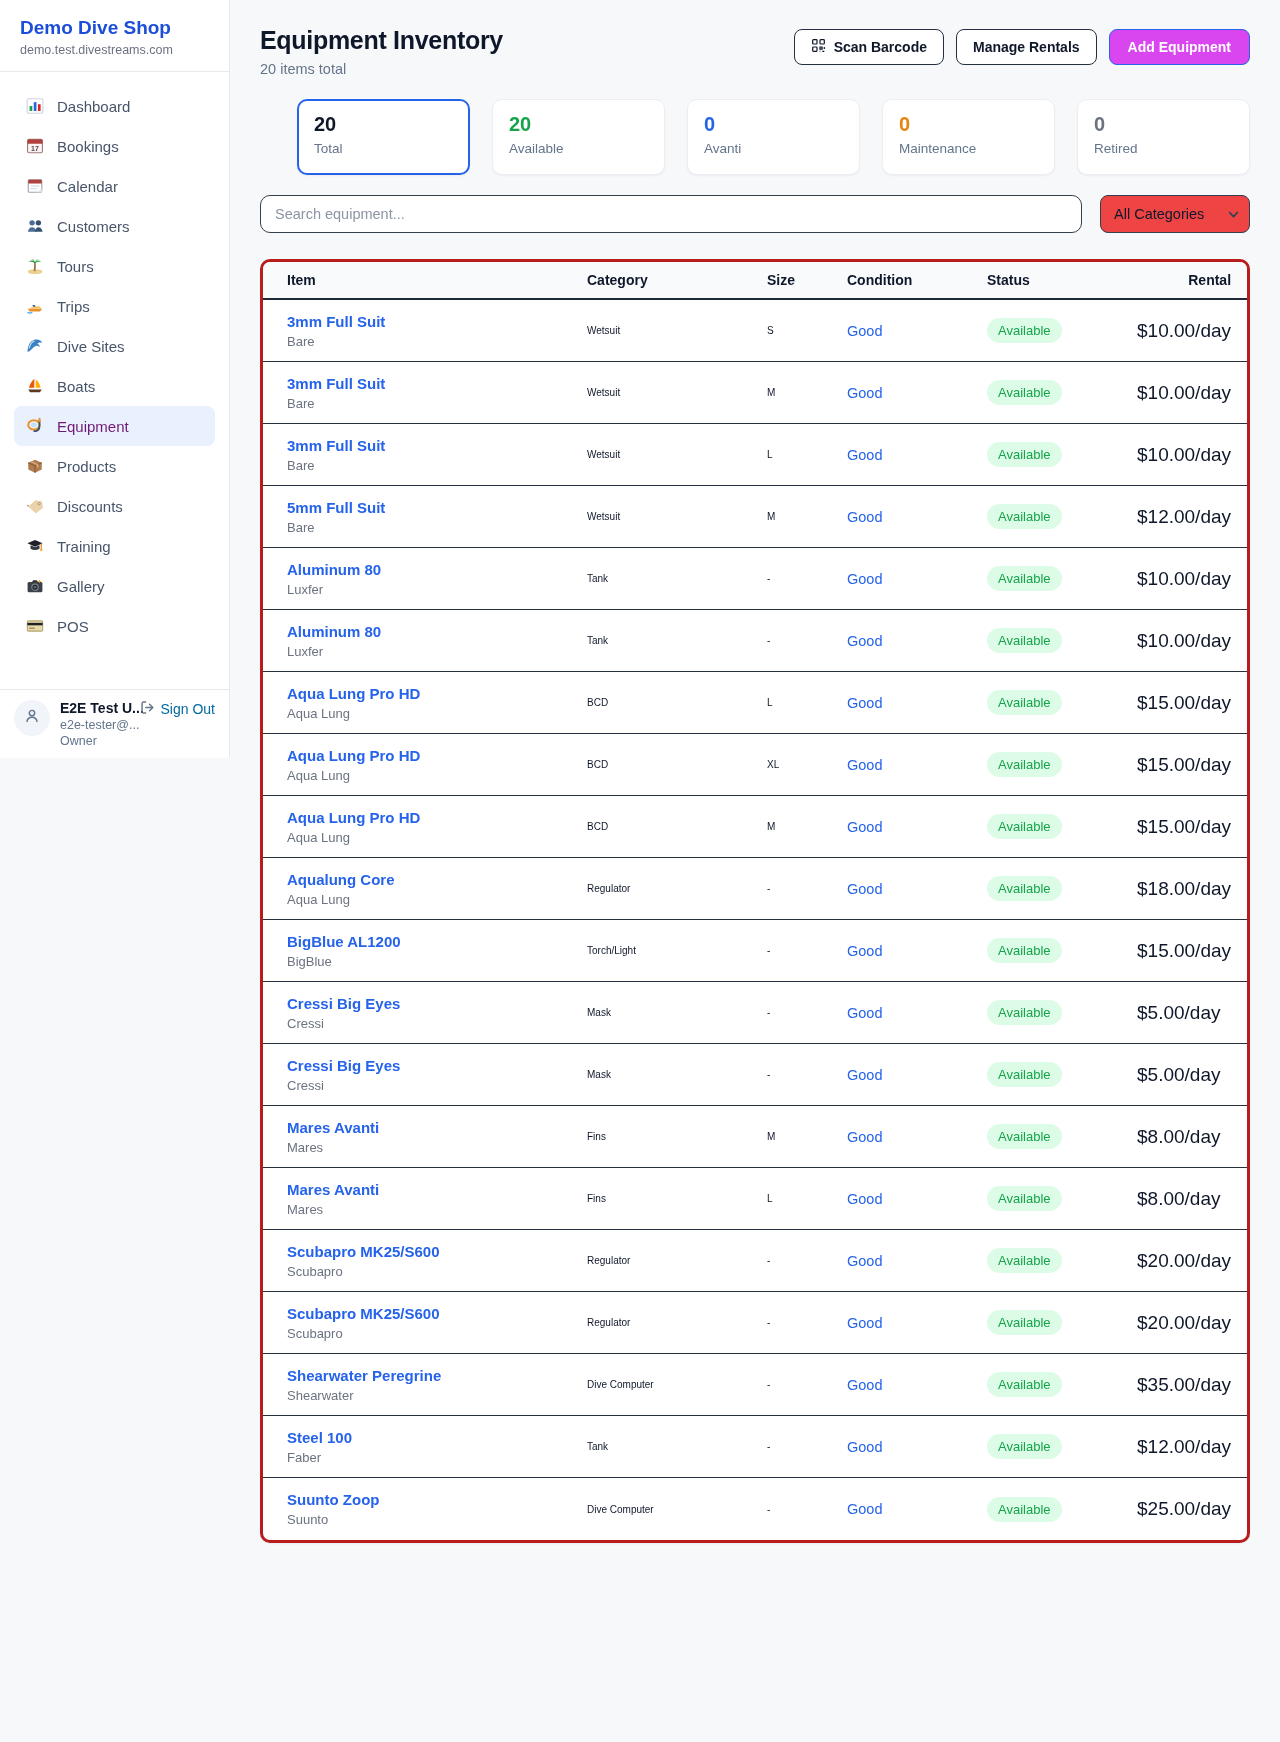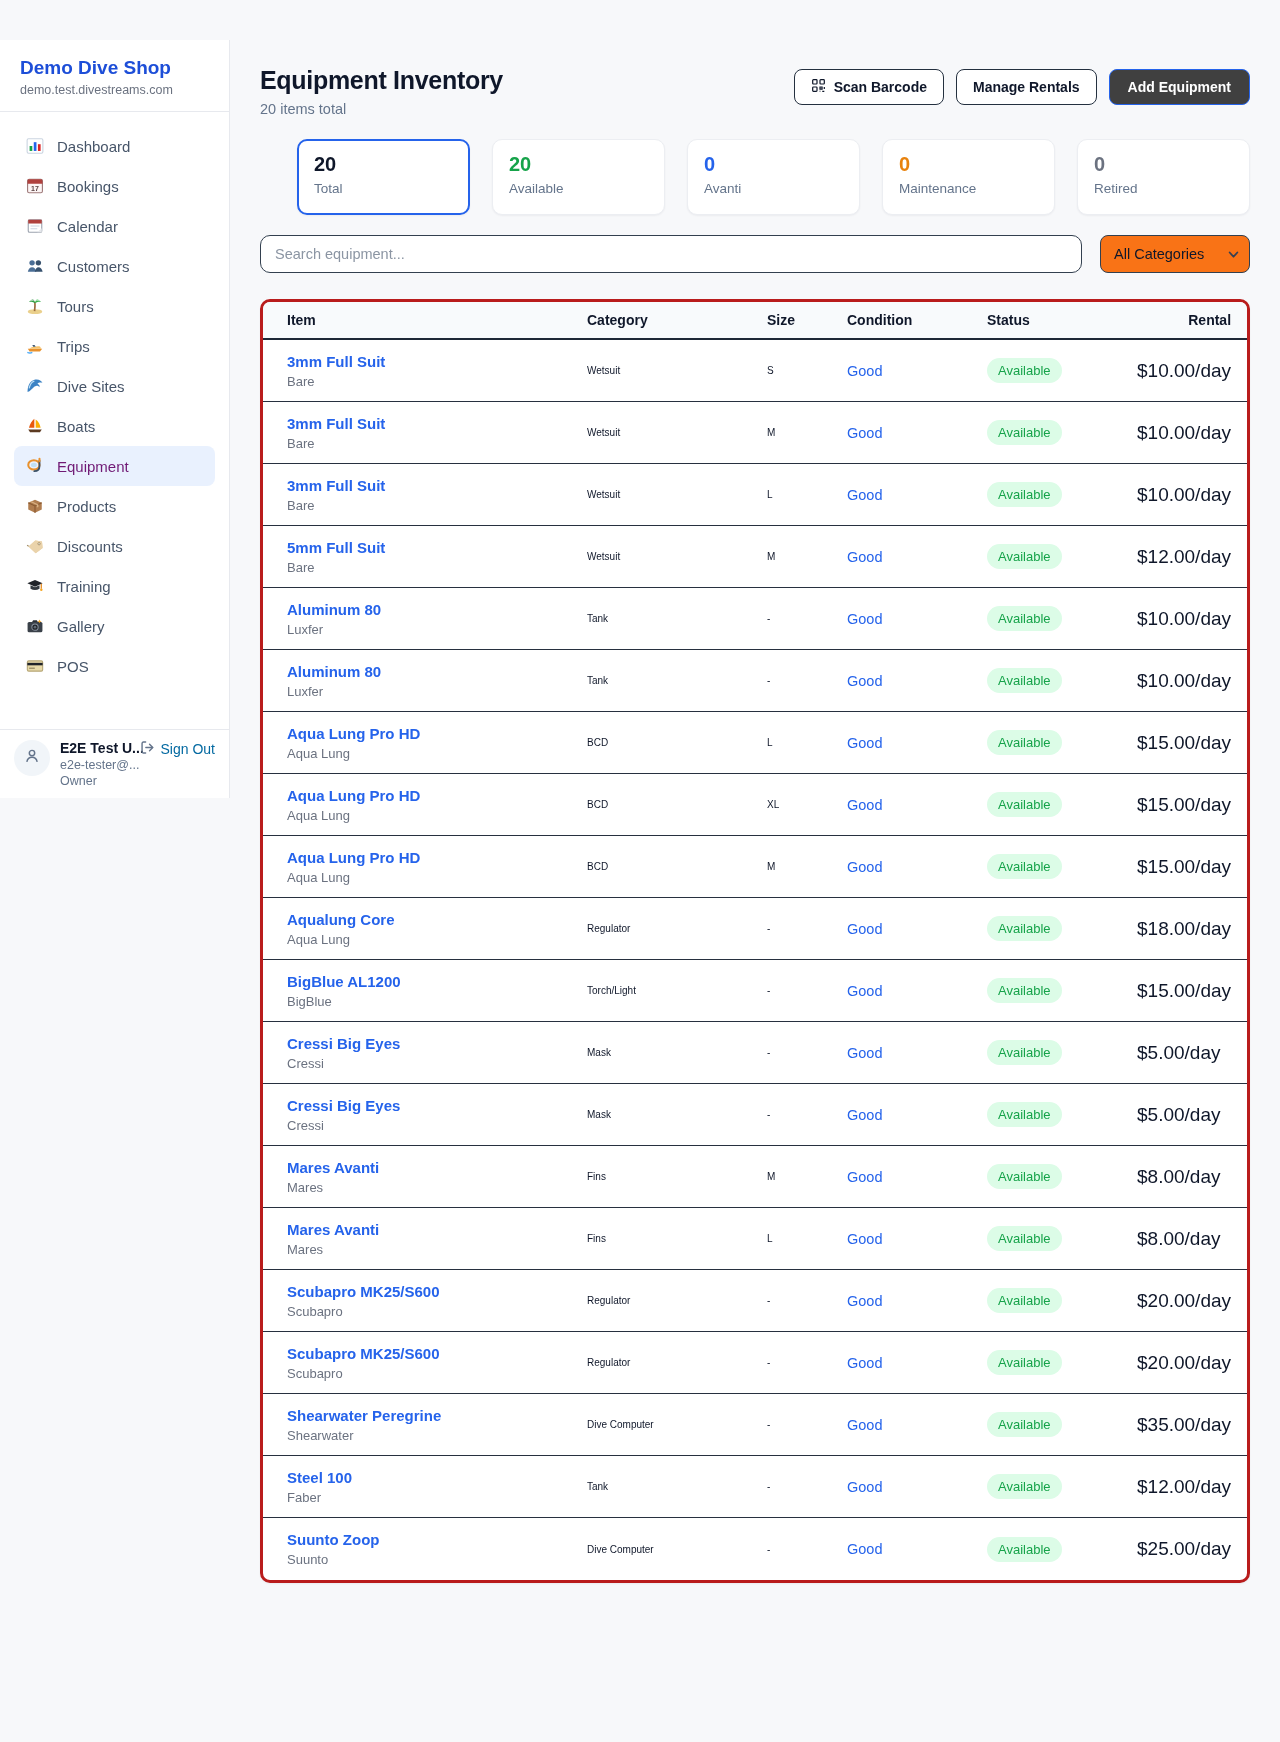--- a/index.html
+++ b/index.html
@@ -8,7 +8,7 @@
     height:1742px; background:#f7f8fa; overflow:hidden;
     font-family:"Liberation Sans", sans-serif; color:#0f172a;
   }
-  .app { display:flex; width:1280px; height:1496px;margin-top:40px; }
+  .app { display:flex; width:1280px; height:1496px; }
 
   
   .sidebar {

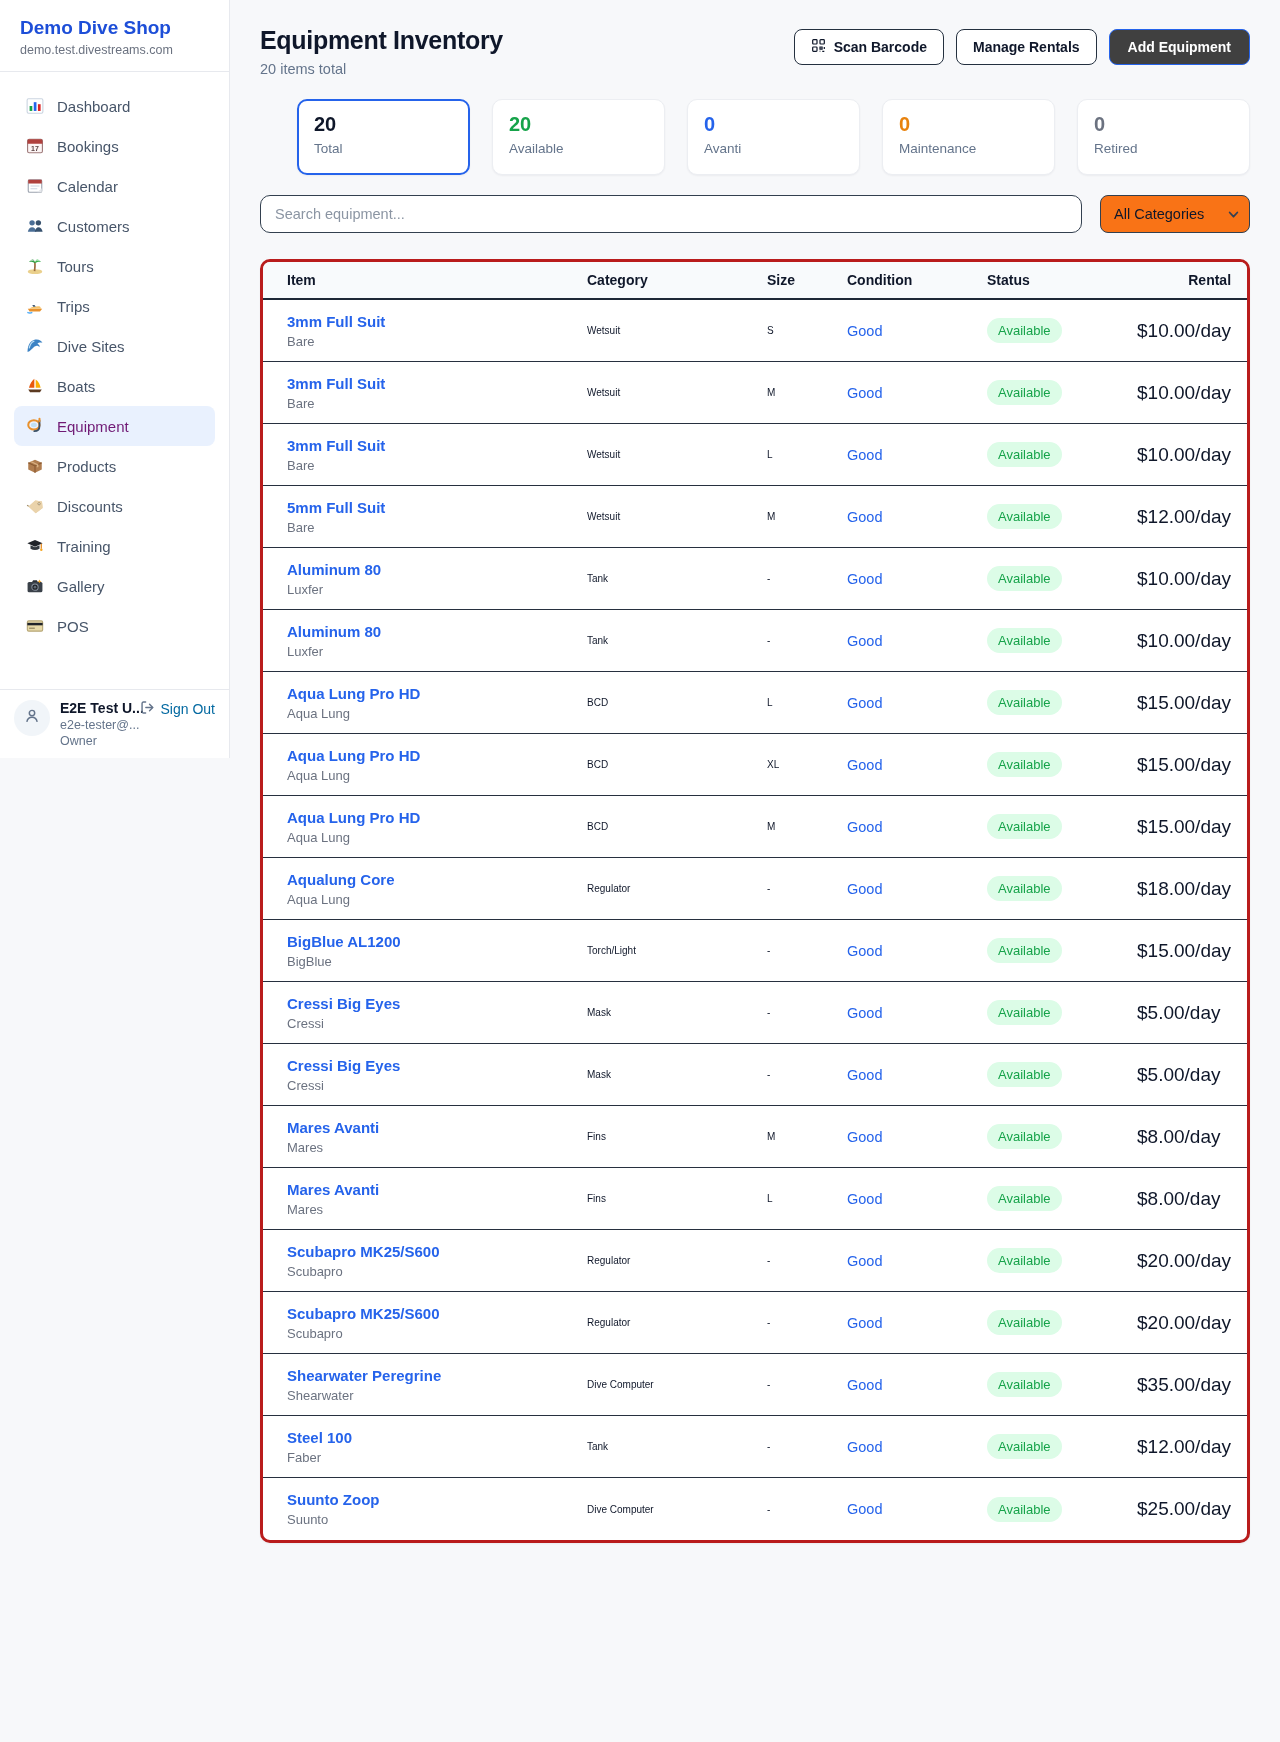--- a/index.html
+++ b/index.html
@@ -57,7 +57,7 @@
     background:#fff; border:1px solid #24303f; color:#0f172a;
   }
   .btn svg { width:15px; height:15px; }
-  .btn.primary { background:#404040; border:1px solid #2563eb; color:#fff; padding:0 18px; }
+  .btn.primary { background:#d946ef; border:1px solid #2563eb; color:#fff; padding:0 18px; }
 
   
   .stats { display:flex; gap:22px; margin-top:22px;padding-left:37px; }

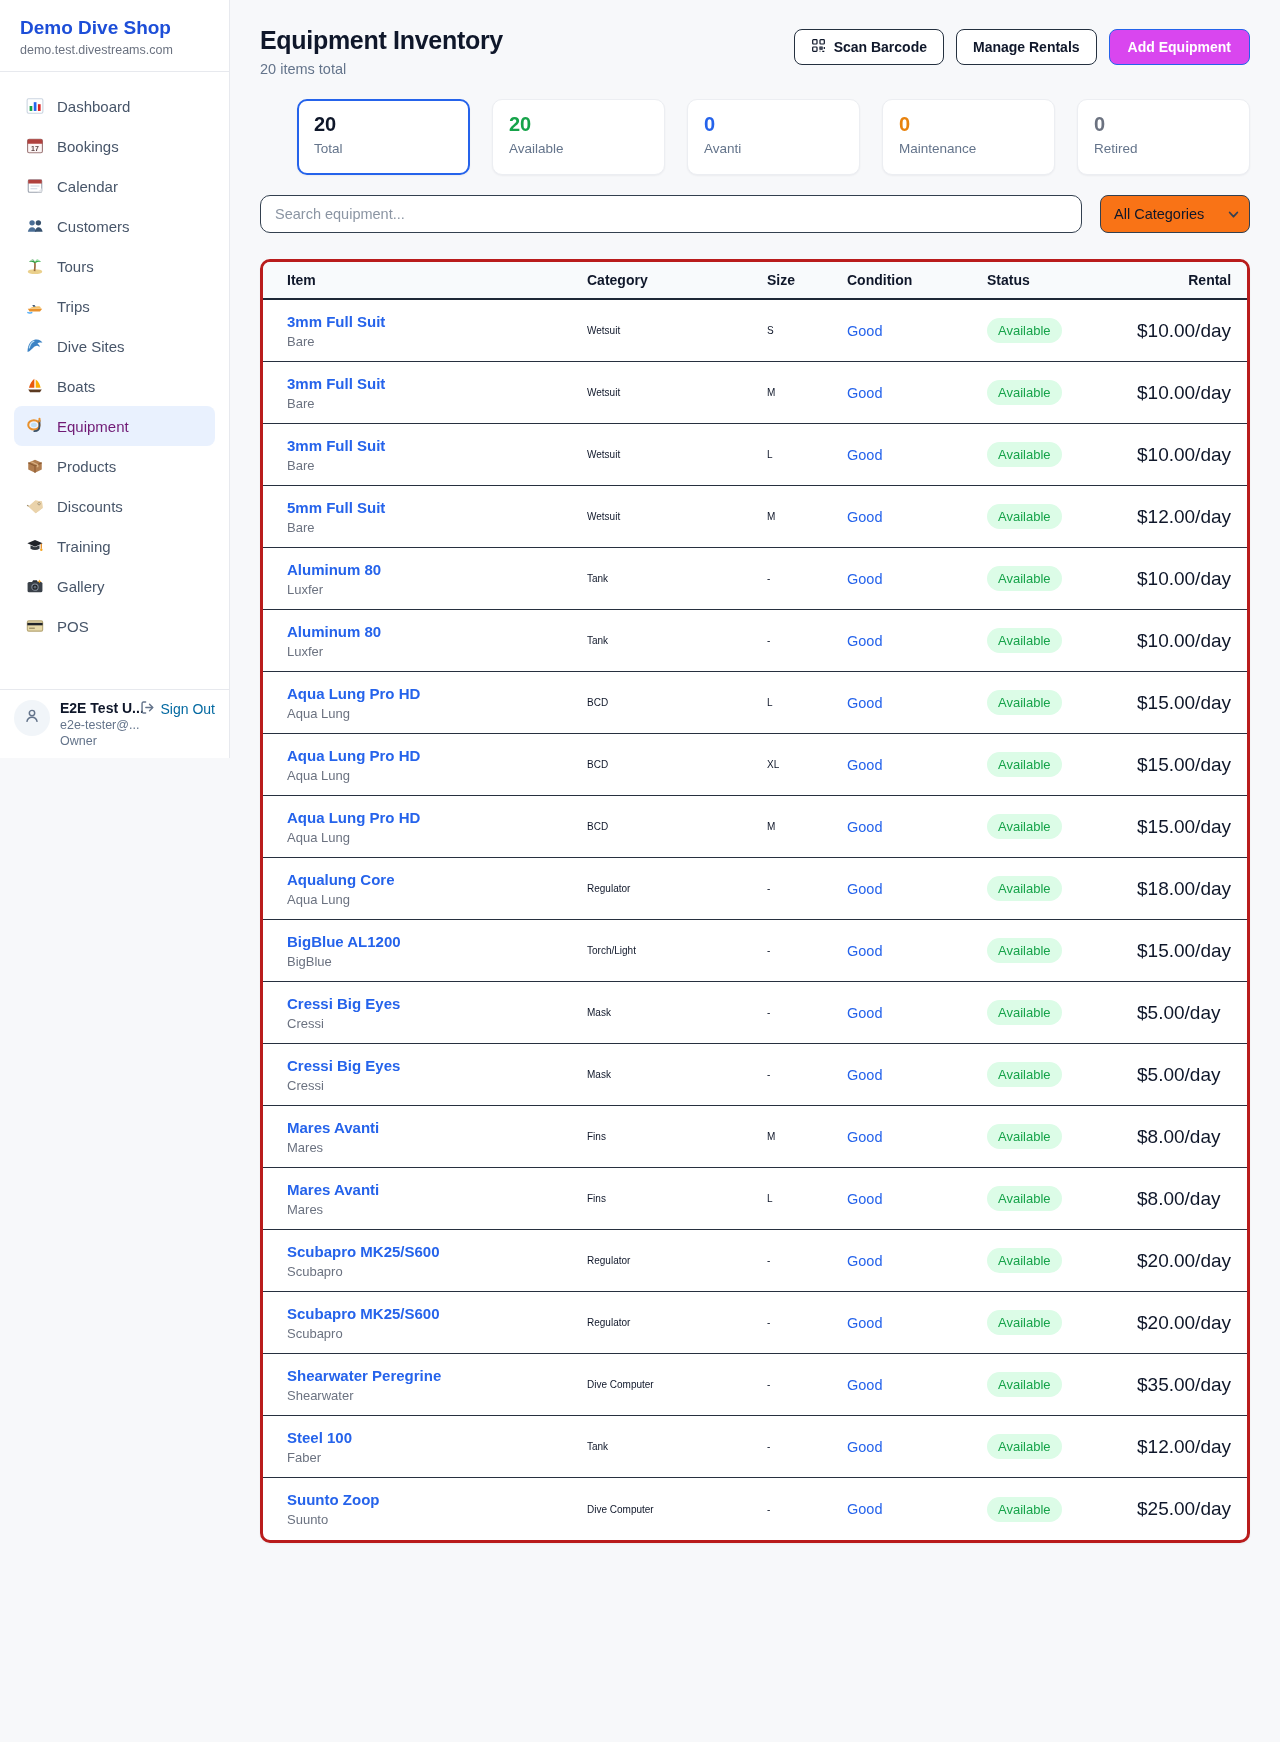--- a/index.html
+++ b/index.html
@@ -77,7 +77,7 @@
   }
   .search-input::placeholder { color:#8b95a3; }
   .select {
-    width:150px; height:38px; border:1px solid #33404f; border-radius:8px; background:#f97316;
+    width:150px; height:38px; border:1px solid #33404f; border-radius:8px; background:#ef4444;
     display:flex; align-items:center; padding:0 10px 0 13px; font-size:14.5px; color:#0f172a;
     cursor:pointer;
   }

